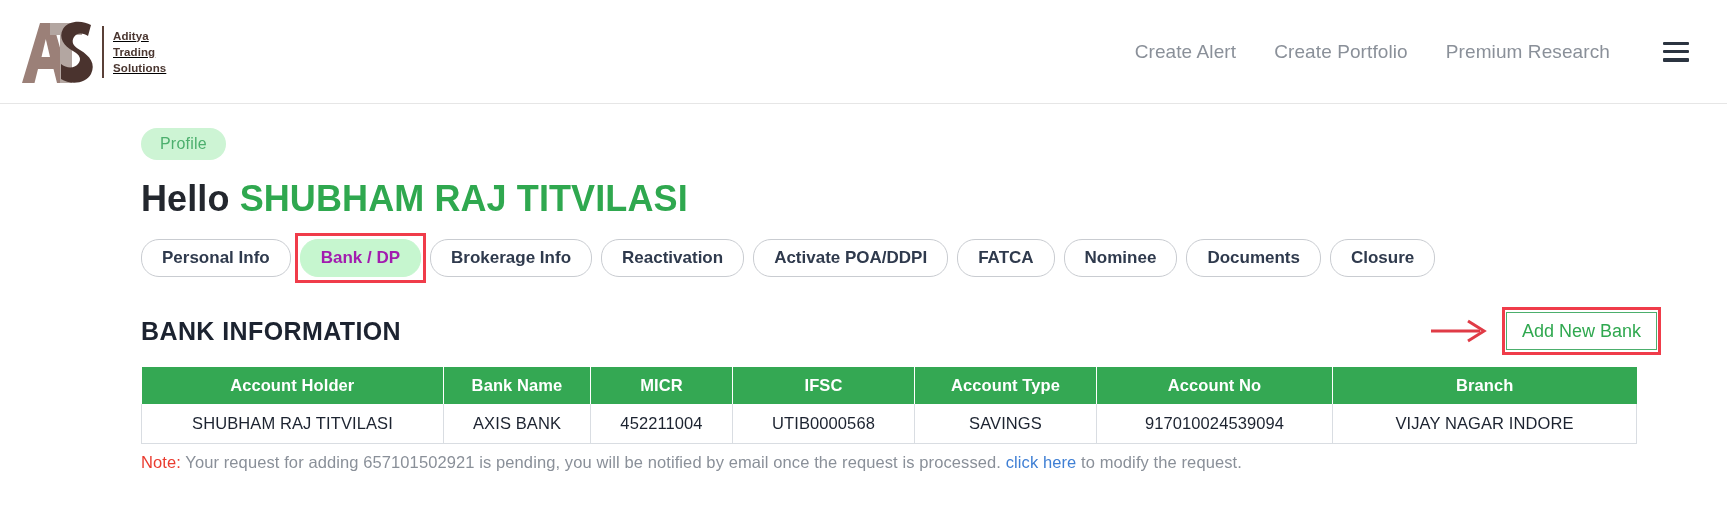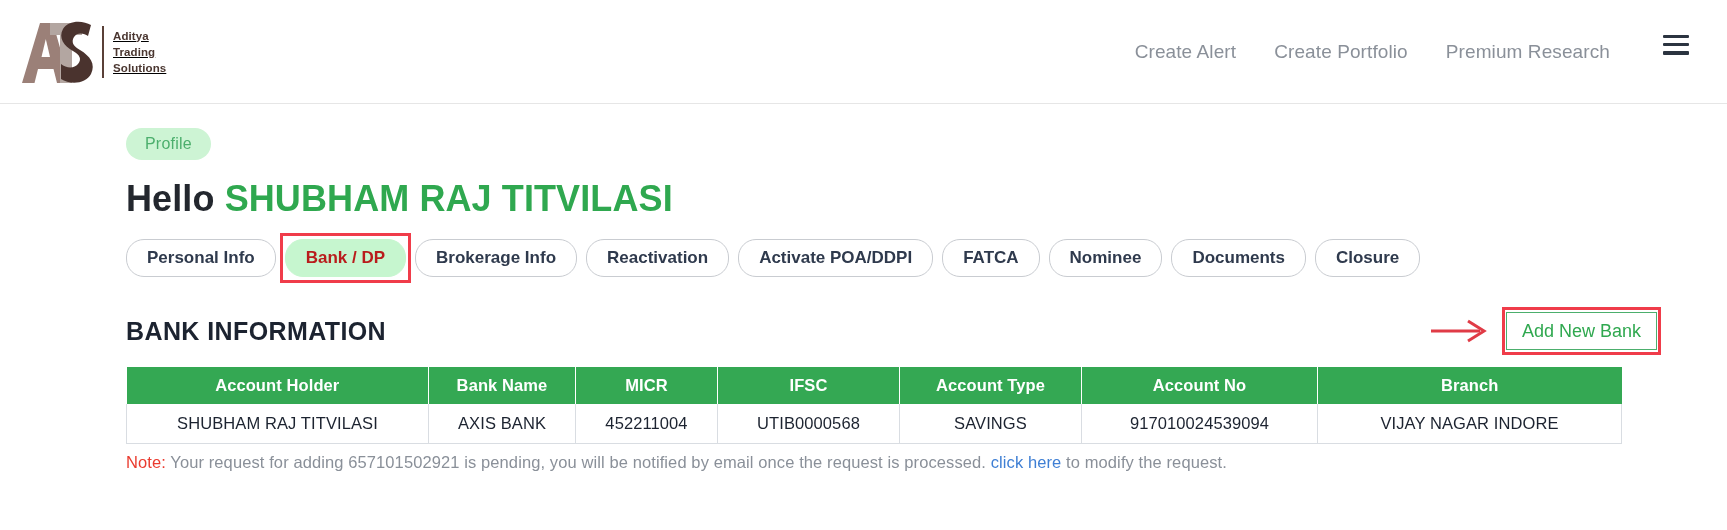--- a/index.html
+++ b/index.html
@@ -50,7 +50,7 @@
   .header-nav {
     margin-left: auto;
     display: flex;
-    align-items: flex-start;
+    align-items: center;
     gap: 0px;
   }
   .nav-link {

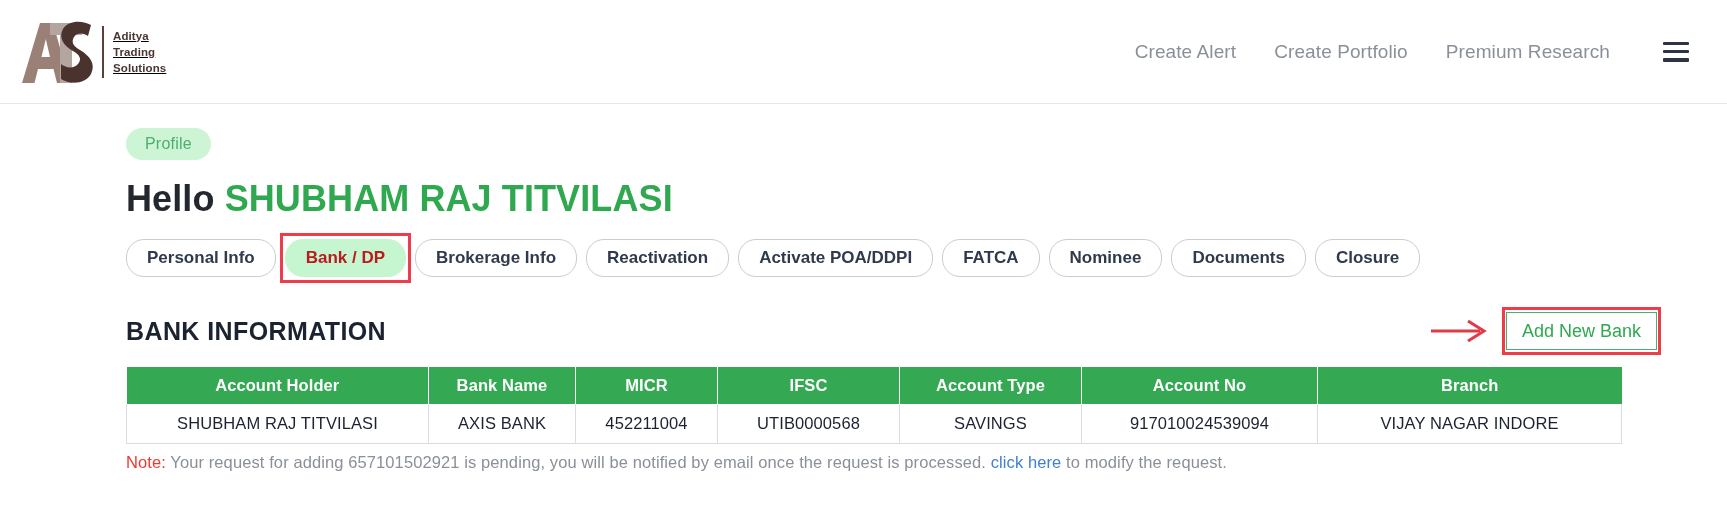--- a/index.html
+++ b/index.html
@@ -84,6 +84,7 @@
   .page {
     padding: 0 0 0 0;
     position: relative;
+    margin-left: 15px;
   }
   .inner {
     margin-left: 126px;

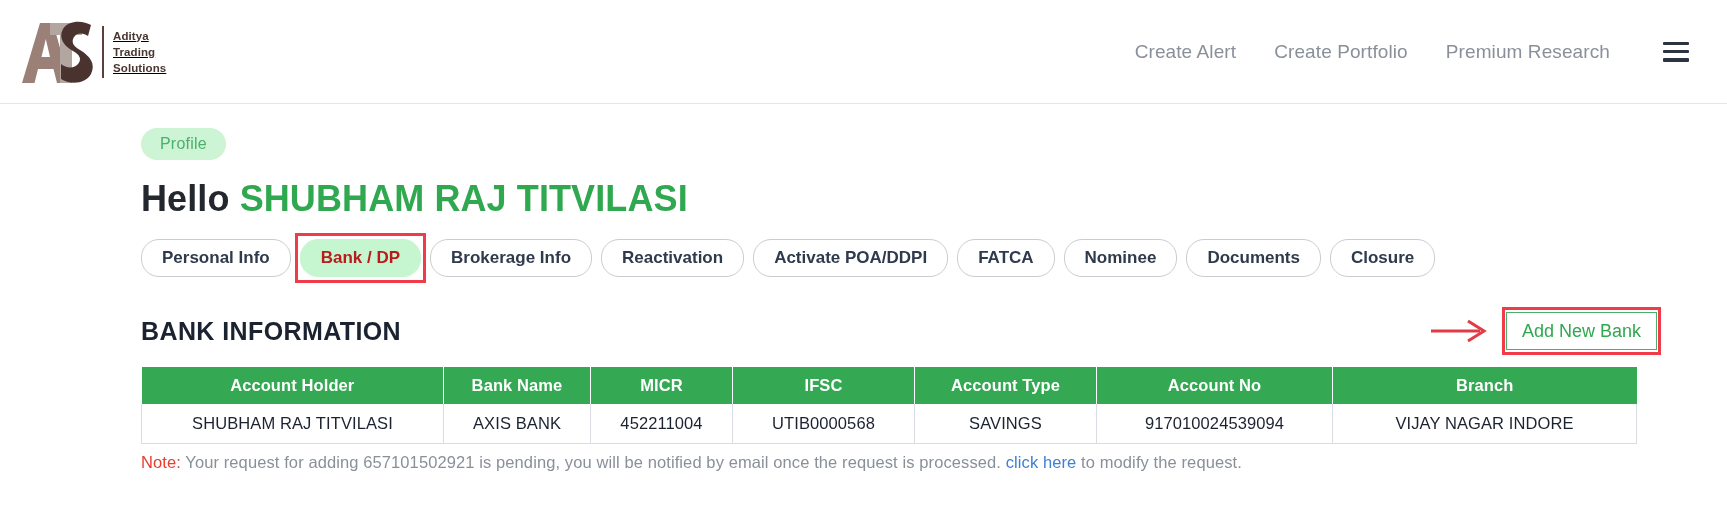--- a/index.html
+++ b/index.html
@@ -144,7 +144,7 @@
   .tab.active {
     background: #c6f6cf;
     border-color: #c6f6cf;
-    color: #b91c1c;
+    color: #a21caf;
   }
   .tab-wrap { position: relative; display: inline-block; }
   .tab-wrap.boxed::after {

